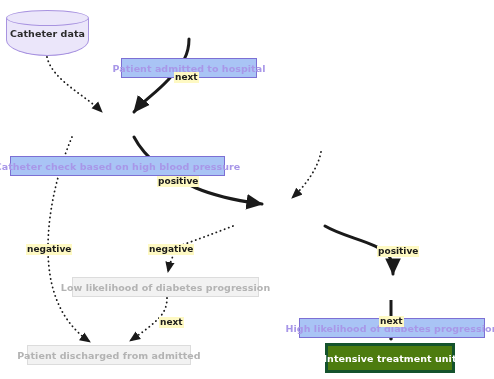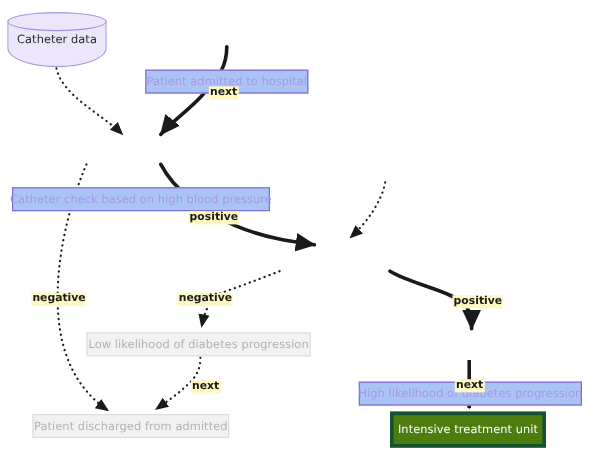--- a/index.html
+++ b/index.html
@@ -33,7 +33,7 @@
     text-align: center;
     white-space: nowrap;
     font-size: 9.5px;
-    font-weight: normal;
+    font-weight: bold;
     letter-spacing: 0.05px;
     z-index: 5;
   }

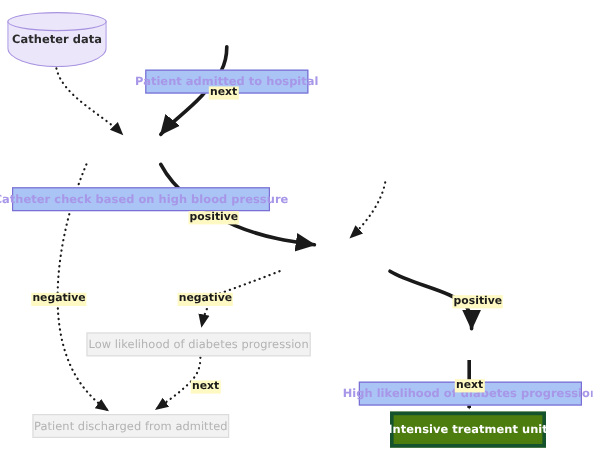--- a/index.html
+++ b/index.html
@@ -53,7 +53,7 @@
     color: #b3b3b3;
     height: 20px;
     padding: 0 6px;
-    font-weight: normal;
+    font-weight: bold;
   }
   
   .node.terminal {

